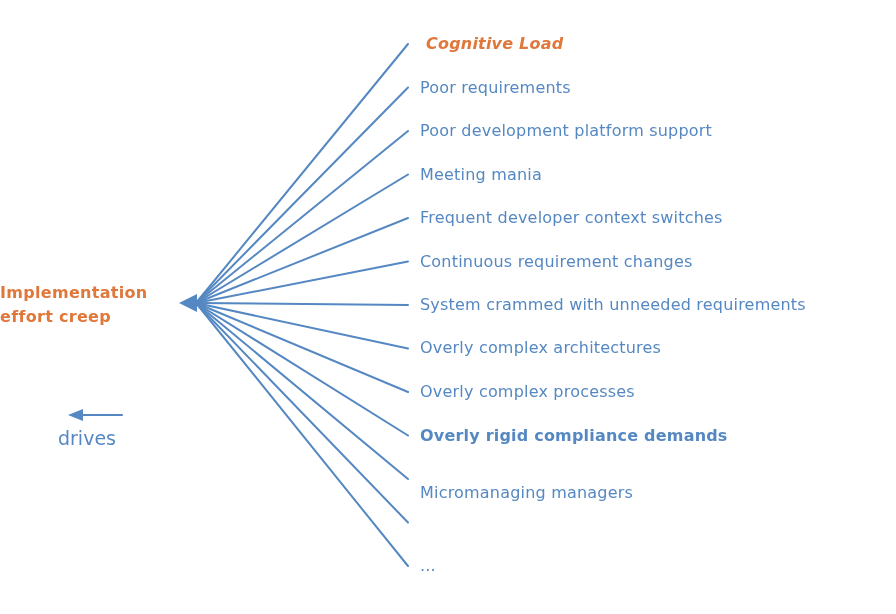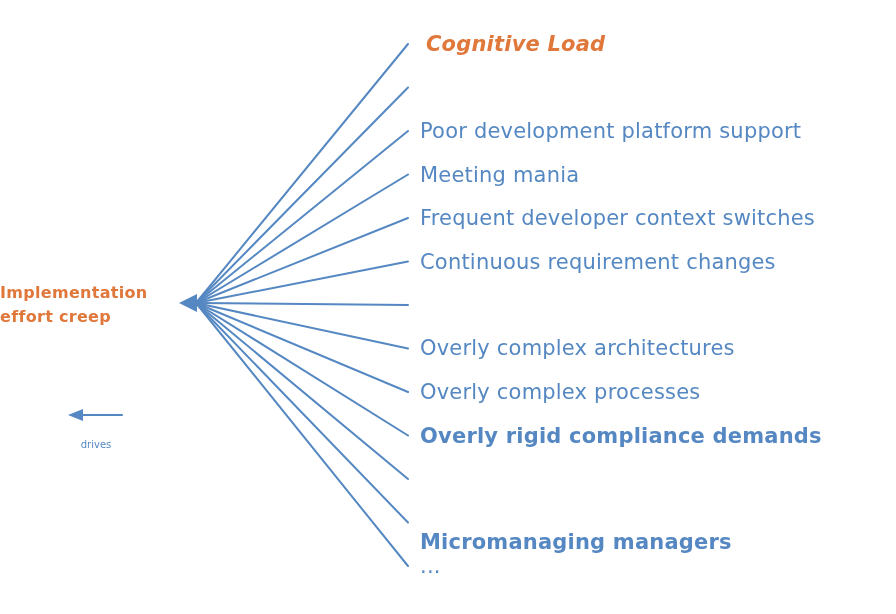--- a/index.html
+++ b/index.html
@@ -38,7 +38,7 @@
     left: 420px;
     white-space: nowrap;
     color: var(--blue, #5588C2);
-    font-size: 21px;
+    font-size: 16px;
     line-height: 26px;
     font-weight: 500;
     letter-spacing: 0.2px;

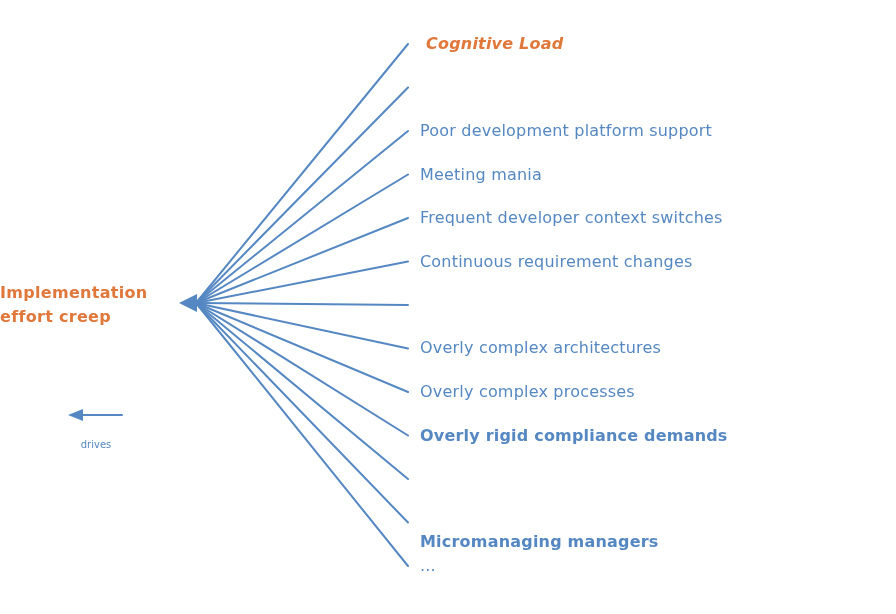--- a/index.html
+++ b/index.html
@@ -93,6 +93,7 @@
   </div>
 
   <div class="cause highlight" style="top: 31px;">Cognitive Load</div>
+  <div class="cause" style="top: 74.5px;">Poor requirements</div>
   <div class="cause" style="top: 161.5px;">Meeting mania</div>
   <div class="cause" style="top: 118px;">Poor development platform support</div>
   <div class="cause" style="top: 248.5px;">Continuous requirement changes</div>

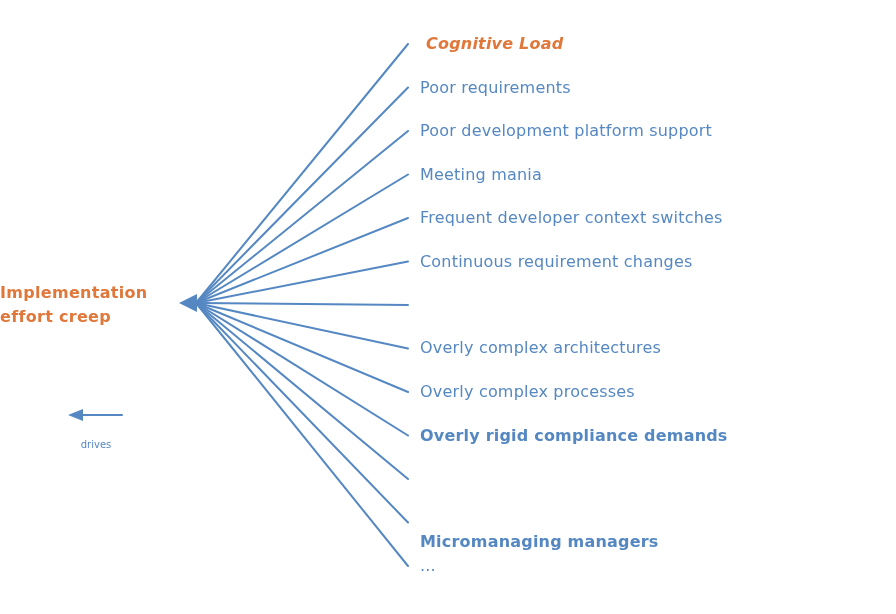--- a/index.html
+++ b/index.html
@@ -98,6 +98,7 @@
   <div class="cause" style="top: 118px;">Poor development platform support</div>
   <div class="cause" style="top: 248.5px;">Continuous requirement changes</div>
   <div class="cause" style="top: 205px;">Frequent developer context switches</div>
+  <div class="cause" style="top: 292px;">System crammed with unneeded requirements</div>
   <div class="cause" style="top: 335px;">Overly complex architectures</div>
   <div class="cause" style="top: 379px;">Overly complex processes</div>
   <div class="cause" style="top: 422.5px; font-weight: bold;">Overly rigid compliance demands</div>

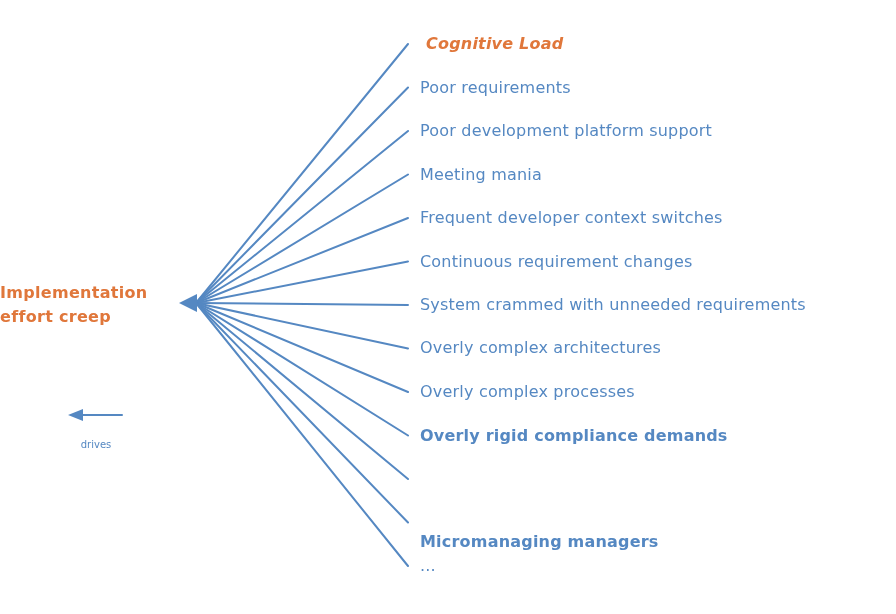--- a/index.html
+++ b/index.html
@@ -53,10 +53,8 @@
     position: absolute;
     left: 58px; top: 427px;
     width: 76px;
-    text-align: center;
     color: var(--blue, #5588C2);
-    font-size: 10px;
-    margin-top: 12px;
+    font-size: 19px;
   }
 </style>
 </head>

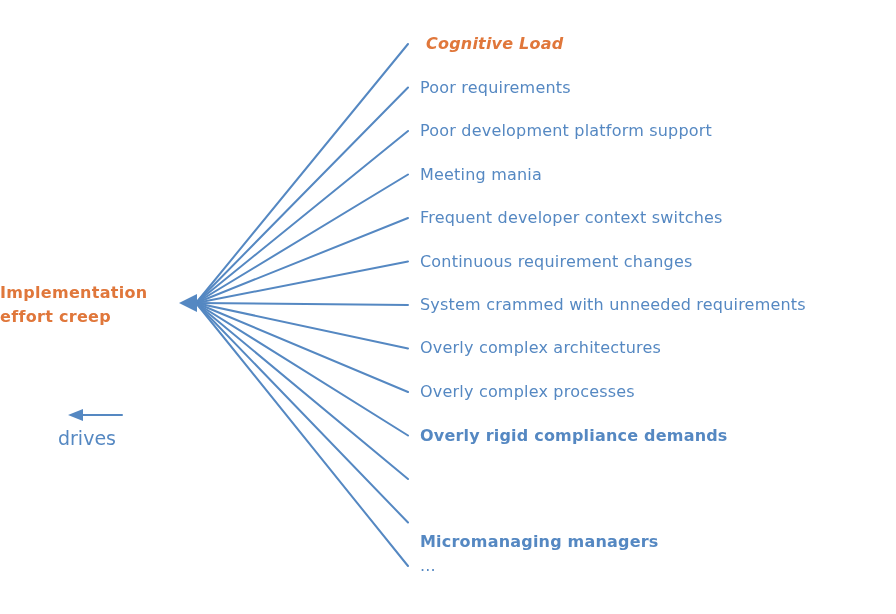--- a/index.html
+++ b/index.html
@@ -100,7 +100,7 @@
   <div class="cause" style="top: 335px;">Overly complex architectures</div>
   <div class="cause" style="top: 379px;">Overly complex processes</div>
   <div class="cause" style="top: 422.5px; font-weight: bold;">Overly rigid compliance demands</div>
-  <div class="cause" style="top: 529px; font-weight: bold;">Micromanaging managers</div>
+  <div class="cause" style="top: 480px;">Micromanaging managers</div>
   <div class="cause" style="top: 553px;">...</div>
 
   <div class="drives-label">drives</div>

